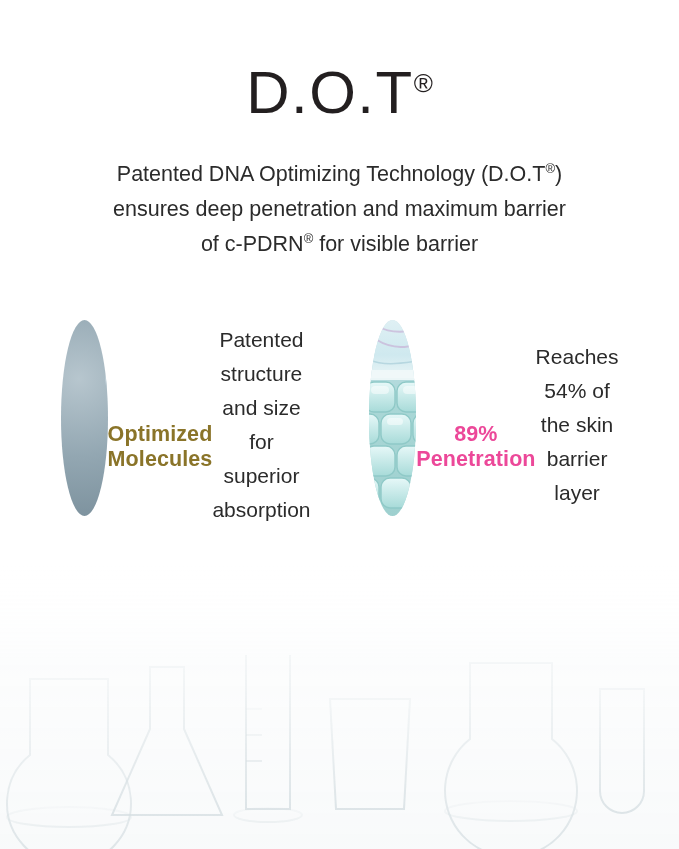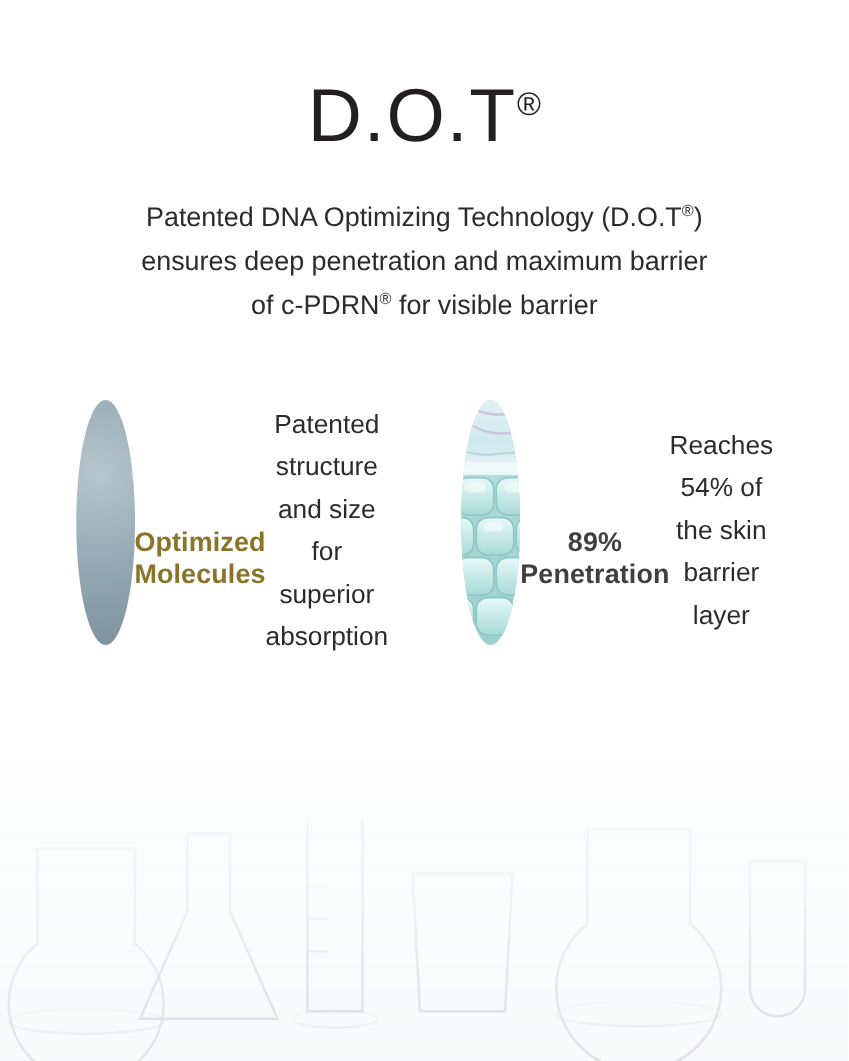--- a/index.html
+++ b/index.html
@@ -112,7 +112,7 @@
     text-align: center;
   }
   .card-heading.teal {
-    color: #404040;
+    color: #ec4899;
   }
   .card-body {
     margin-top: 13px;

